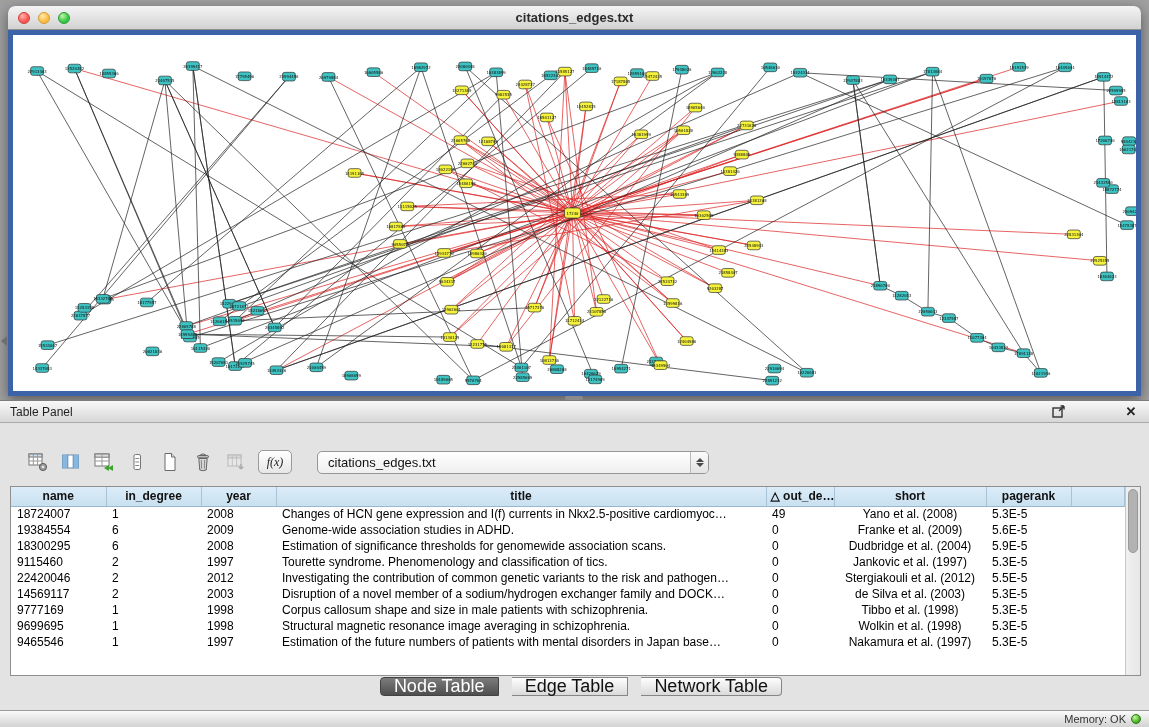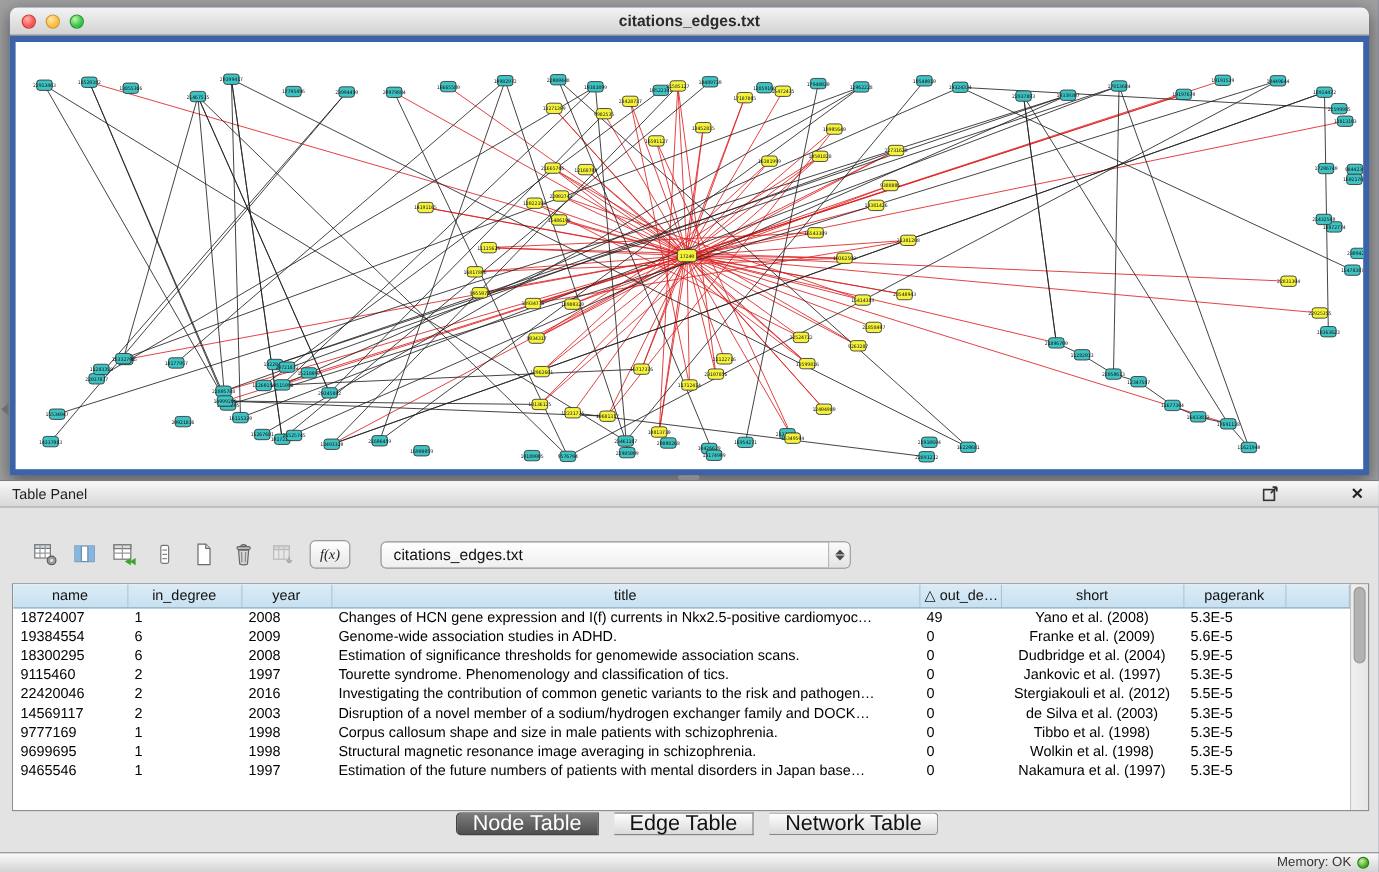--- a/index.html
+++ b/index.html
@@ -59,7 +59,7 @@
   .tbl-wrap { position:absolute; left:0; top:0; right:15px; bottom:0; overflow:hidden; background:#fff; }
   table { width:100%; border-collapse:collapse; table-layout:fixed; }
   th { height:19px; background:linear-gradient(#dcecf8,#c8e0f0); border-right:1px solid #a9c4d6;
-    border-bottom:1px solid #9ab7cc; font-size:12px; font-weight:normal; color:#111;
+    border-bottom:1px solid #9ab7cc; font-size:12px; font-weight:bold; color:#111;
     white-space:nowrap; overflow:hidden; padding:0 4px; }
   td { height:16px; font-size:12px; color:#000; padding:0 6px; white-space:nowrap; overflow:hidden; }
   td.c5 { text-align:center; }

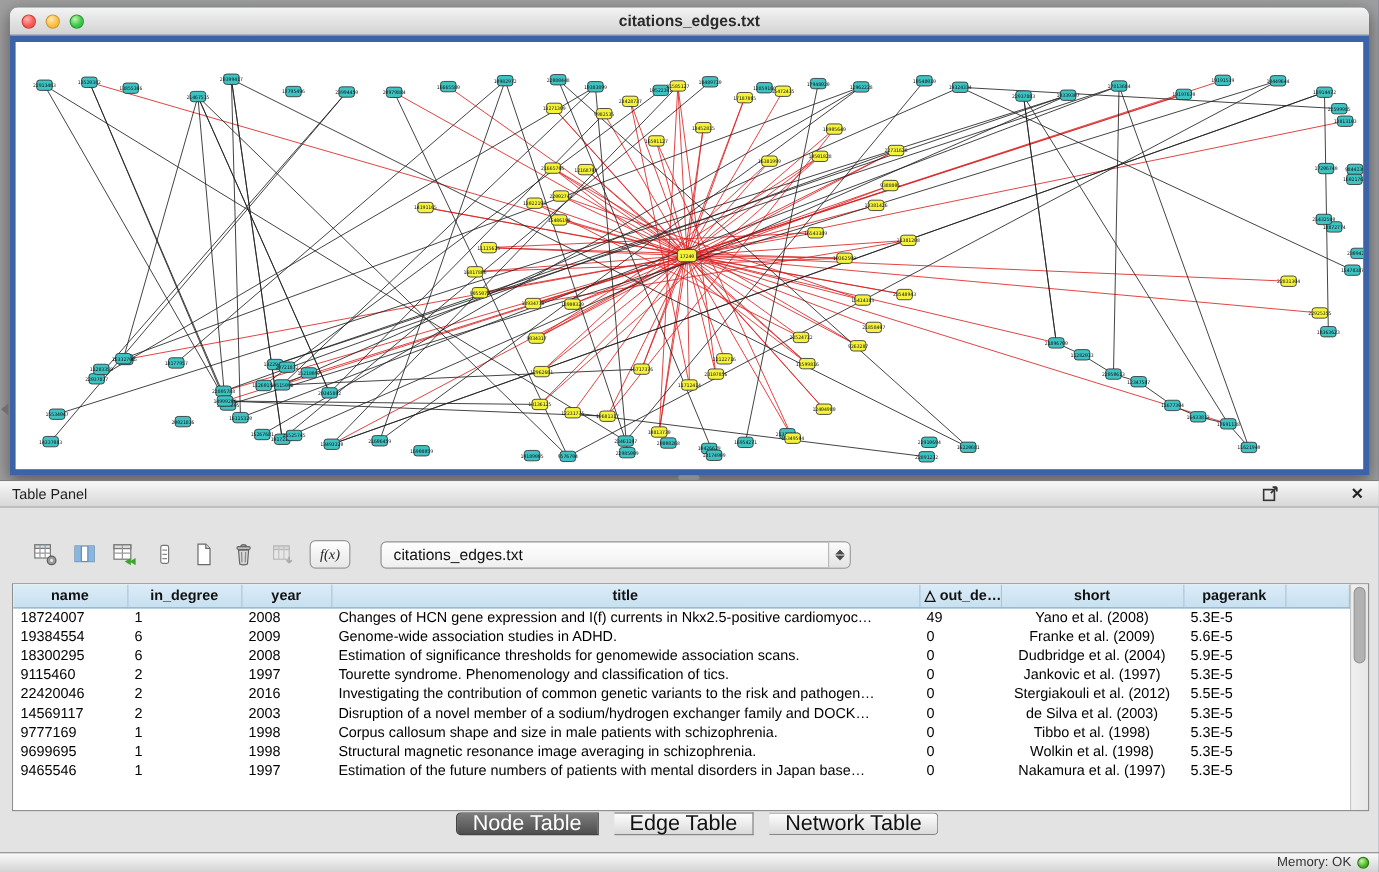--- a/index.html
+++ b/index.html
@@ -679,7 +679,7 @@
               <tr>
                 <td class="c0">22420046</td>
                 <td class="c1">2</td>
-                <td class="c2">2016</td>
+                <td class="c2">2012</td>
                 <td class="c3">Investigating the contribution of common genetic variants to the risk and pathogen…</td>
                 <td class="c4">0</td>
                 <td class="c5">Stergiakouli et al. (2012)</td>

